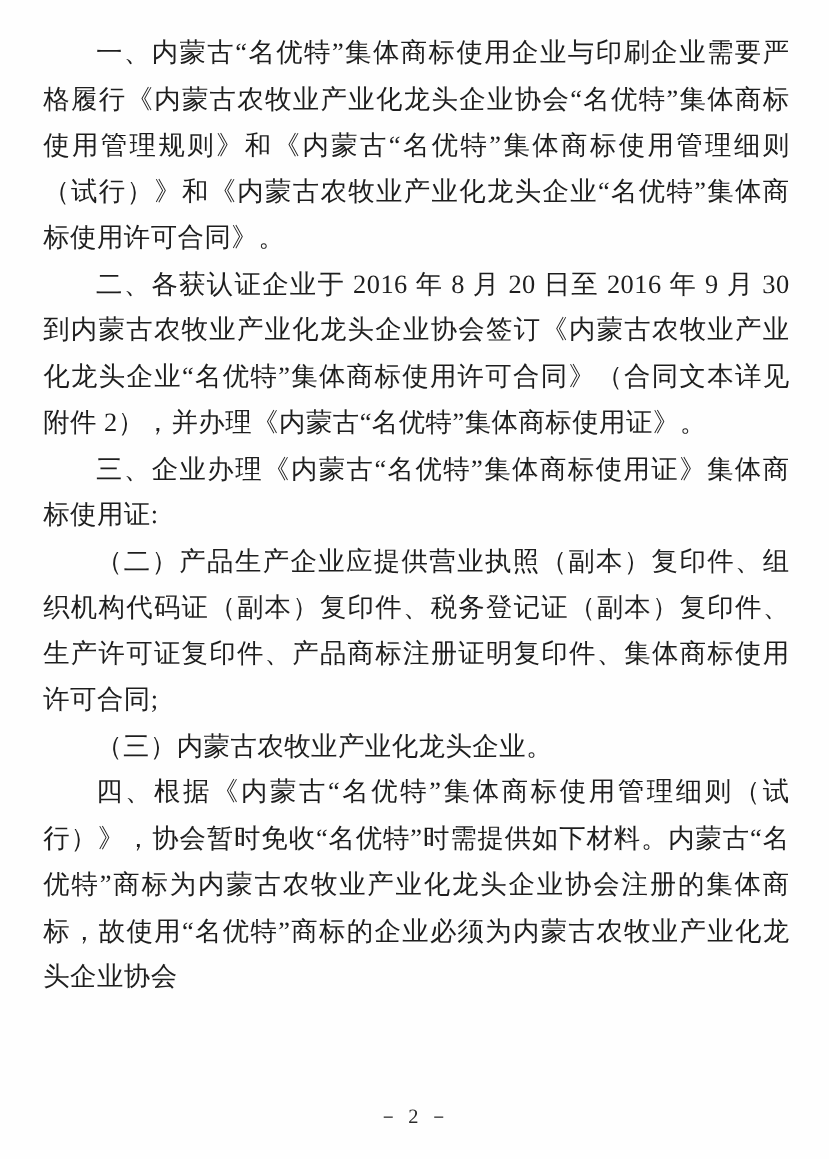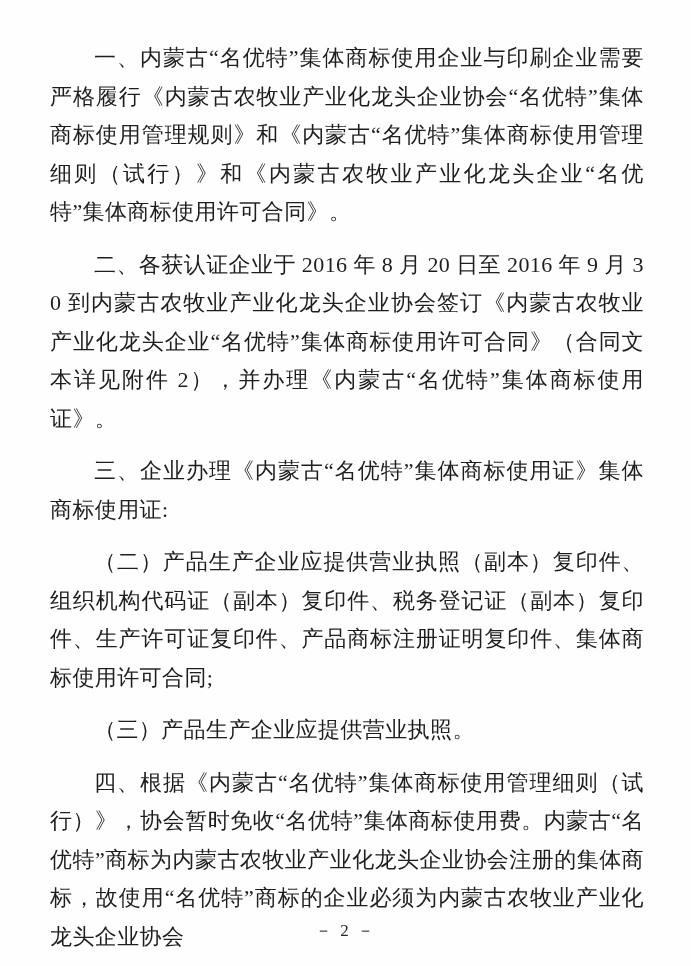--- a/index.html
+++ b/index.html
@@ -26,7 +26,7 @@
     width: 622px;
   }
   p.doc-para {
-    margin: 14px;
+    margin: 0;
     font-size: 22px;
     line-height: 38.5px;
     letter-spacing: 0.4px;

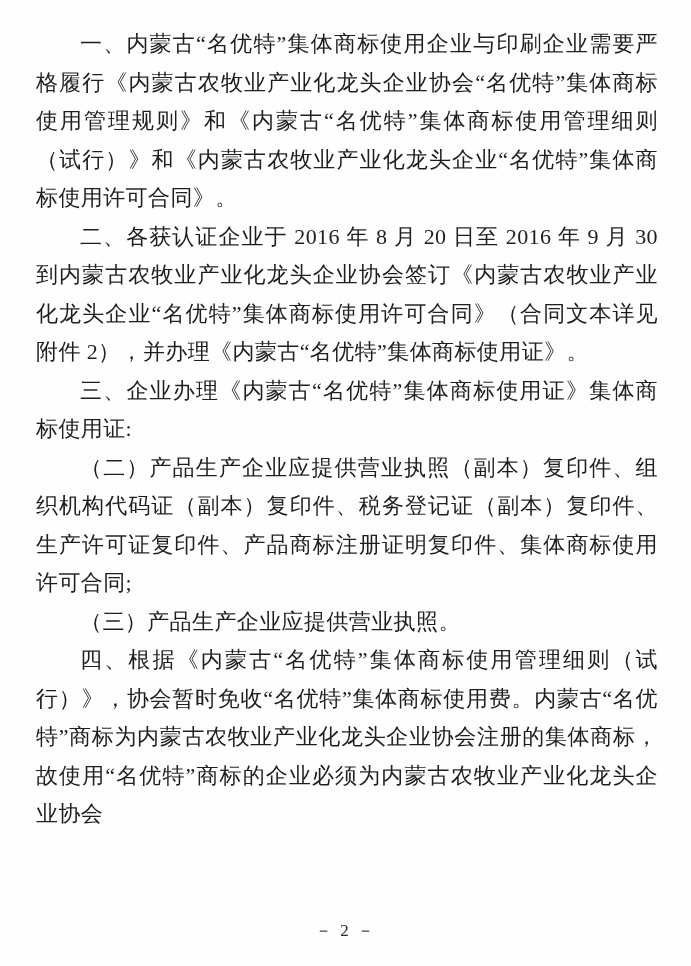--- a/index.html
+++ b/index.html
@@ -55,7 +55,7 @@
       <p class="doc-para">二、各获认证企业于 2016 年 8 月 20 日至 2016 年 9 月 30 到内蒙古农牧业产业化龙头企业协会签订《内蒙古农牧业产业化龙头企业“名优特”集体商标使用许可合同》（合同文本详见附件 2），并办理《内蒙古“名优特”集体商标使用证》。</p>
       <p class="doc-para">三、企业办理《内蒙古“名优特”集体商标使用证》集体商标使用证:</p>
       <p class="doc-para">（二）产品生产企业应提供营业执照（副本）复印件、组织机构代码证（副本）复印件、税务登记证（副本）复印件、生产许可证复印件、产品商标注册证明复印件、集体商标使用许可合同;</p>
-      <p class="doc-para">（三）产品生产企业应提供营业执照。</p>
+      <p class="doc-para">（三）内蒙古农牧业产业化龙头企业。</p>
       <p class="doc-para">四、根据《内蒙古“名优特”集体商标使用管理细则（试行）》，协会暂时免收“名优特”集体商标使用费。内蒙古“名优特”商标为内蒙古农牧业产业化龙头企业协会注册的集体商标，故使用“名优特”商标的企业必须为内蒙古农牧业产业化龙头企业协会</p>
     </div>
   <div class="footer">－ 2 －</div>

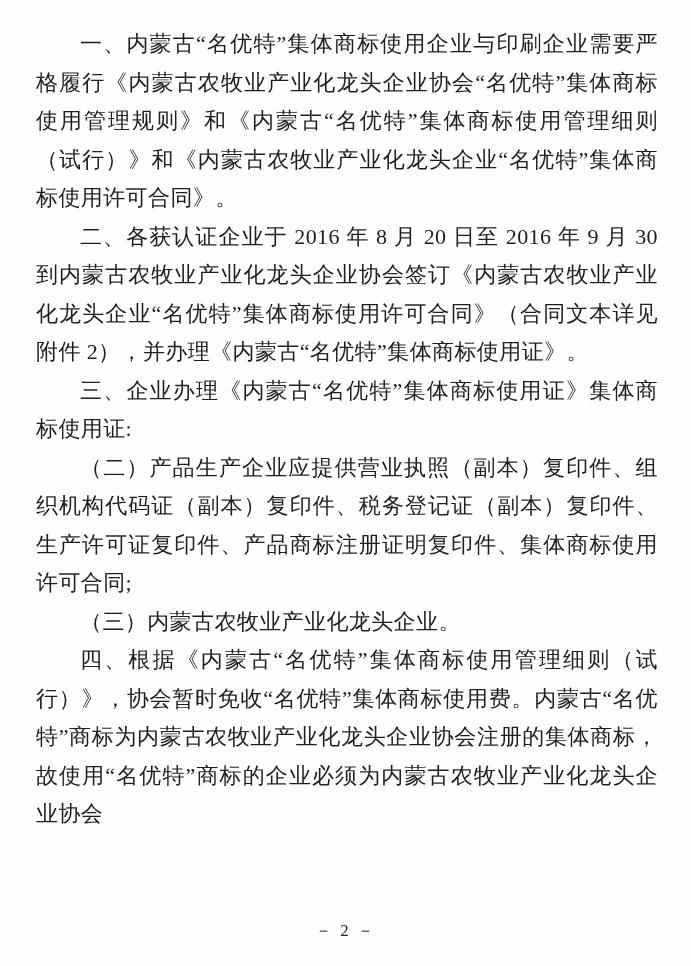--- a/index.html
+++ b/index.html
@@ -56,7 +56,7 @@
       <p class="doc-para">三、企业办理《内蒙古“名优特”集体商标使用证》集体商标使用证:</p>
       <p class="doc-para">（二）产品生产企业应提供营业执照（副本）复印件、组织机构代码证（副本）复印件、税务登记证（副本）复印件、生产许可证复印件、产品商标注册证明复印件、集体商标使用许可合同;</p>
       <p class="doc-para">（三）内蒙古农牧业产业化龙头企业。</p>
-      <p class="doc-para">四、根据《内蒙古“名优特”集体商标使用管理细则（试行）》，协会暂时免收“名优特”集体商标使用费。内蒙古“名优特”商标为内蒙古农牧业产业化龙头企业协会注册的集体商标，故使用“名优特”商标的企业必须为内蒙古农牧业产业化龙头企业协会</p>
+      <p class="doc-para">四、根据《内蒙古“名优特”集体商标使用管理细则（试行）》，协会暂时免收“名优特”时需提供如下材料。内蒙古“名优特”商标为内蒙古农牧业产业化龙头企业协会注册的集体商标，故使用“名优特”商标的企业必须为内蒙古农牧业产业化龙头企业协会</p>
     </div>
   <div class="footer">－ 2 －</div>
 </div>

